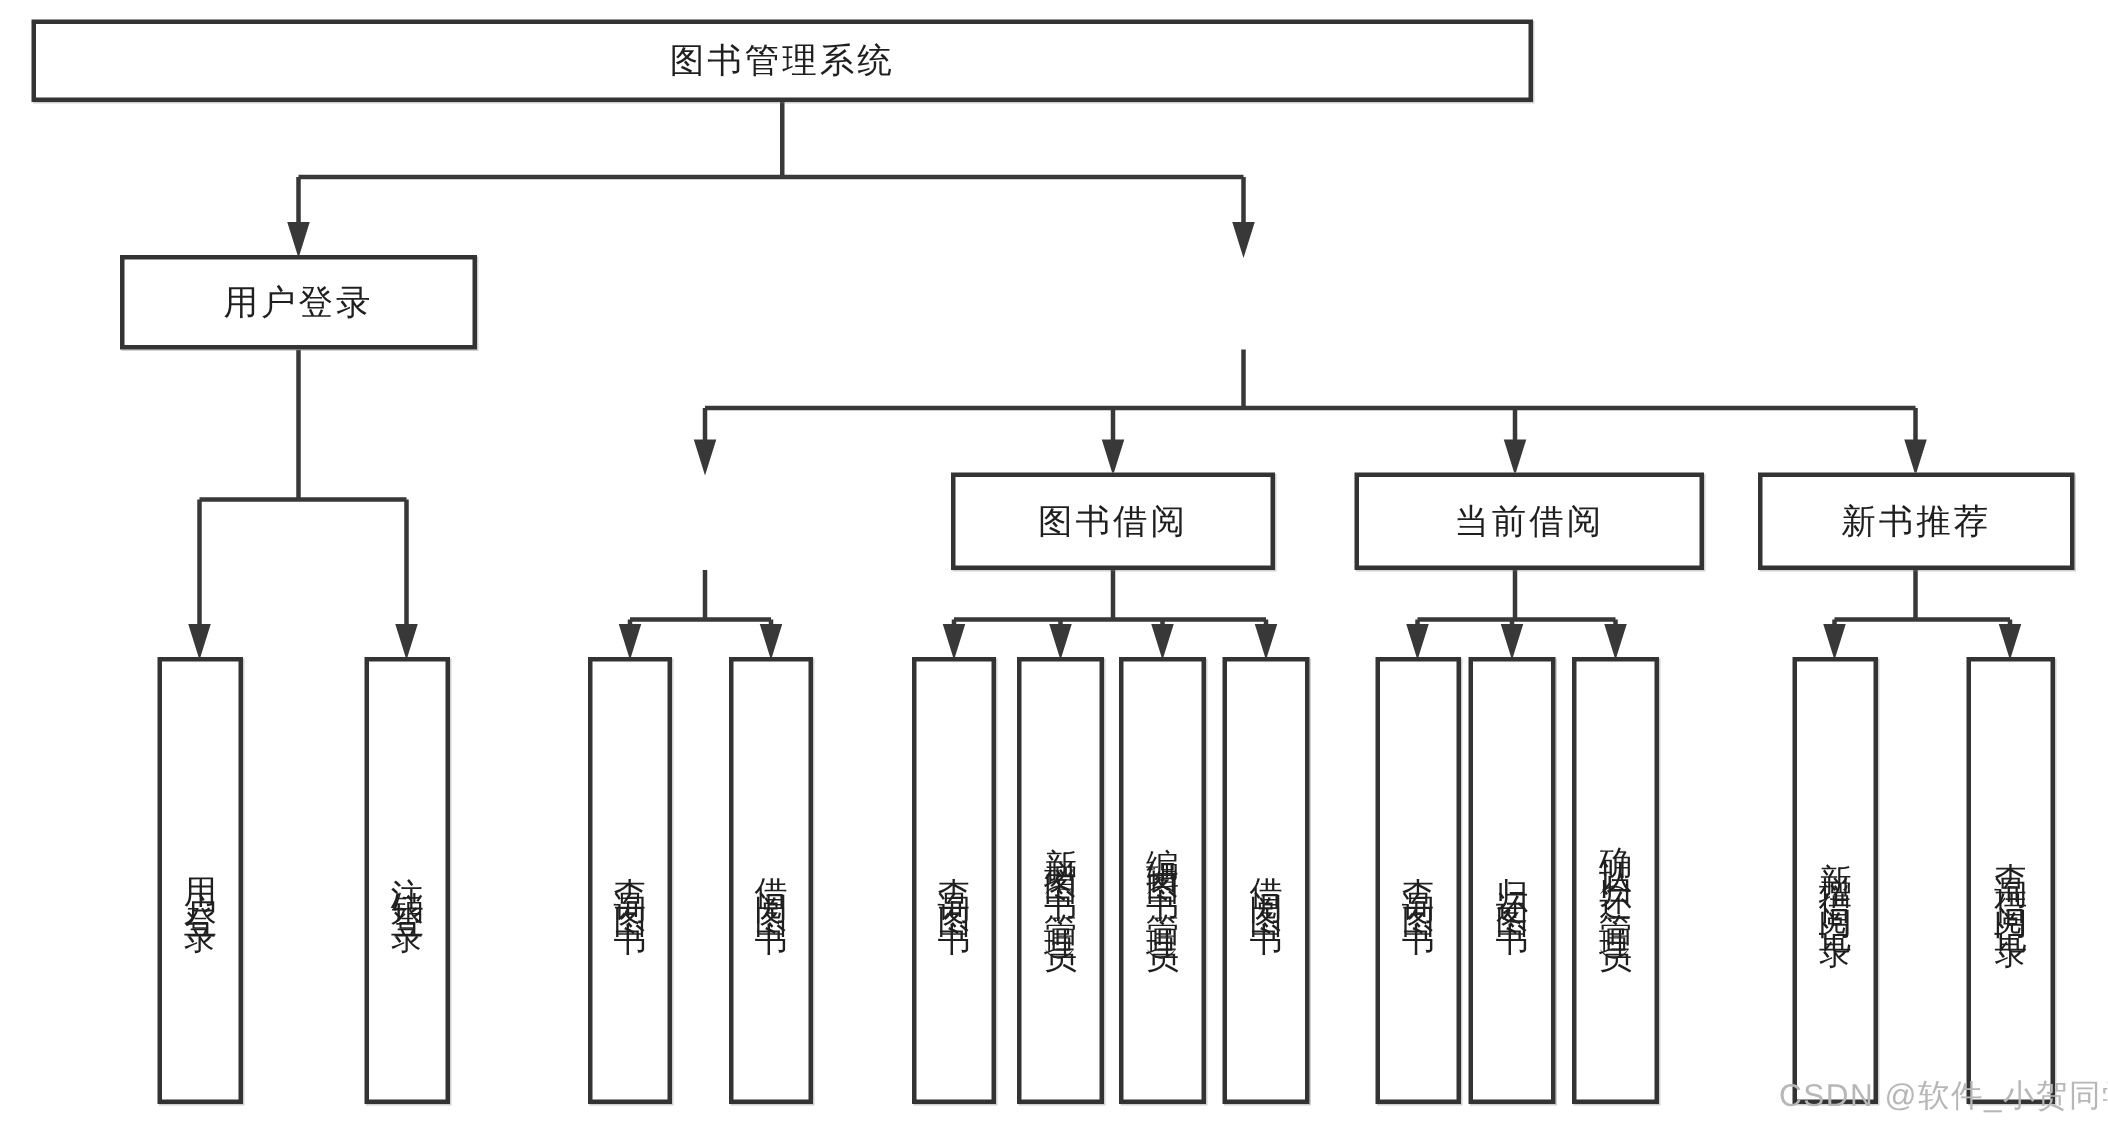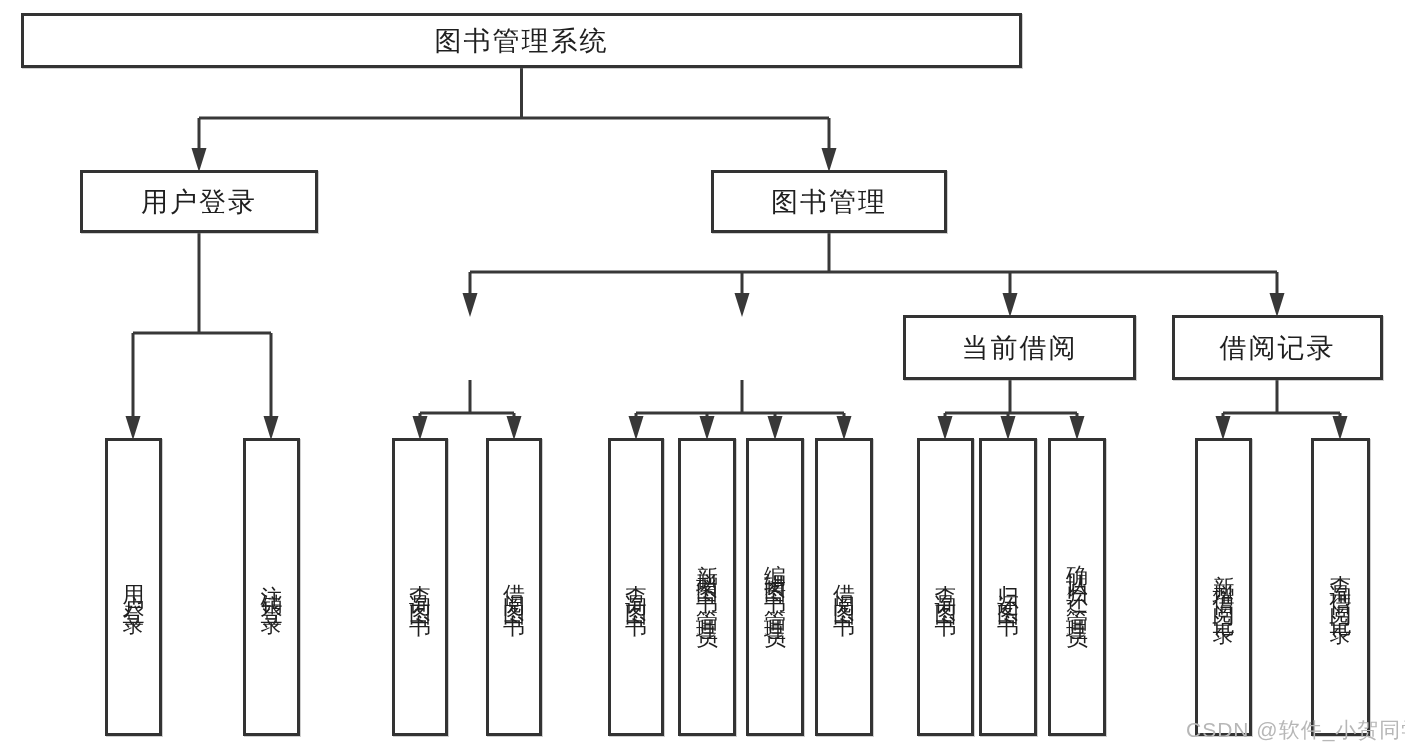--- a/index.html
+++ b/index.html
@@ -22,7 +22,7 @@
     box-shadow:1px 1px 0 rgba(120,120,120,0.35);
   }
   .node-h span{
-    font-size:27px;
+    font-size:23px;
     letter-spacing:2px;
     white-space:nowrap;
   }

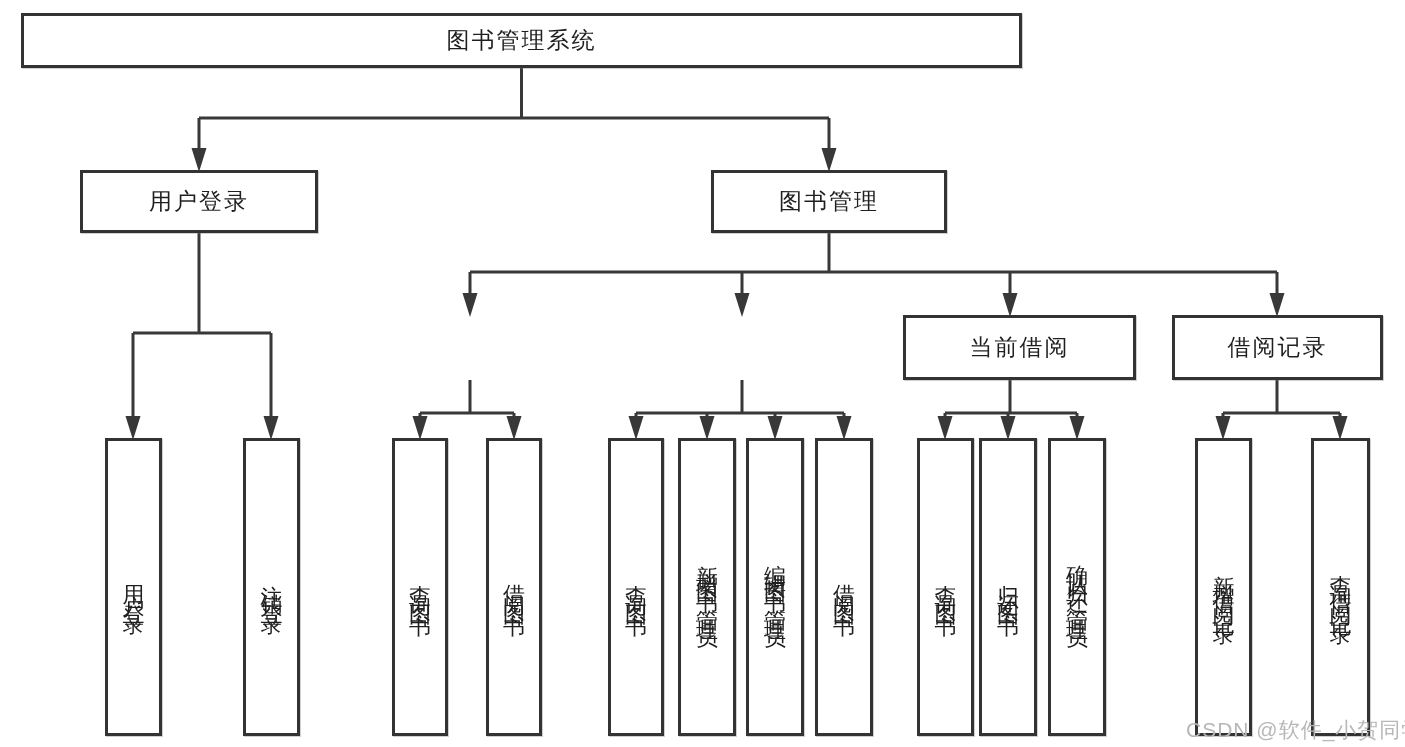--- a/index.html
+++ b/index.html
@@ -115,9 +115,6 @@
   <div class="node node-h" style="left:80px;top:170px;width:238px;height:63px">
     <span>用户登录</span>
   </div>
-  <div class="node node-h" style="left:711px;top:170px;width:236px;height:63px">
-    <span>图书管理</span>
-  </div>
 
   <div class="node node-h" style="left:903px;top:315px;width:233px;height:65px">
     <span>当前借阅</span>

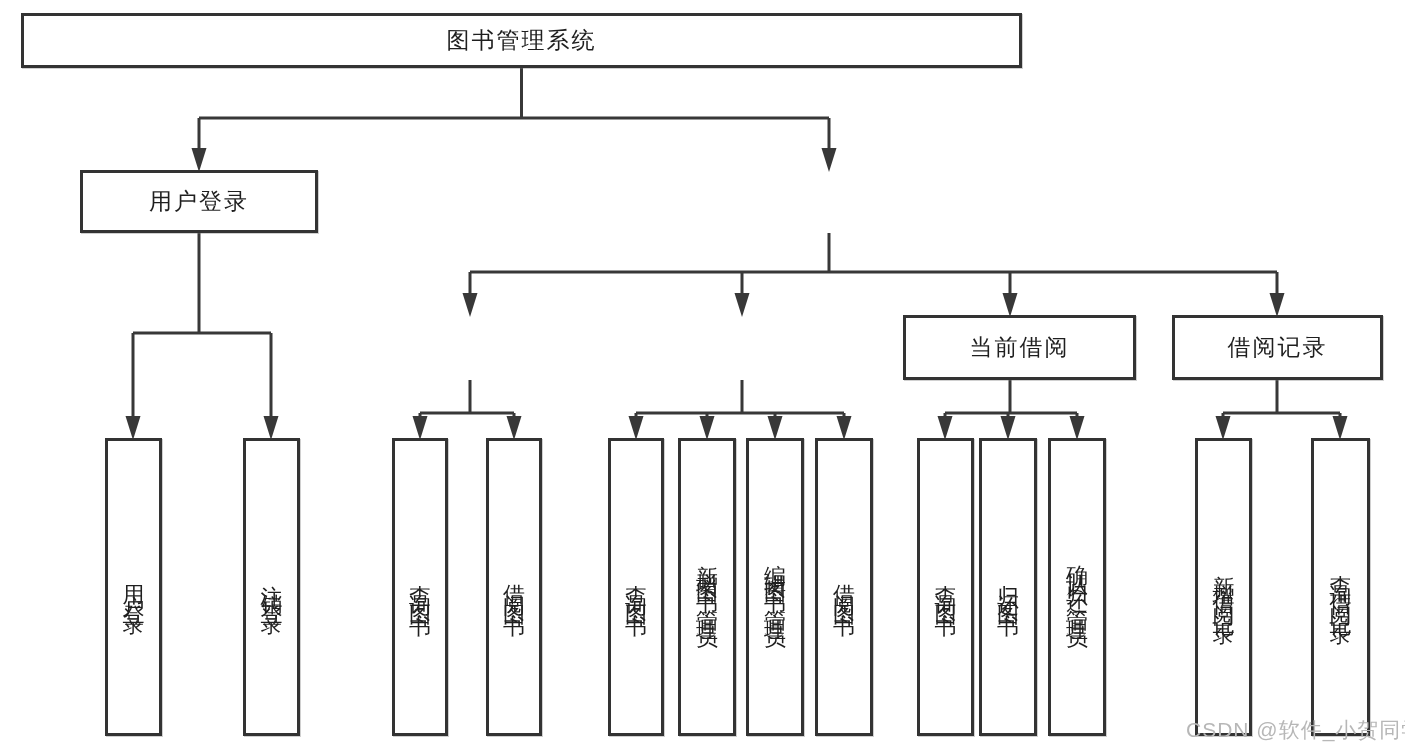--- a/index.html
+++ b/index.html
@@ -116,6 +116,9 @@
     <span>用户登录</span>
   </div>
 
+  <div class="node node-h" style="left:634px;top:315px;width:216px;height:65px">
+    <span>图书借阅</span>
+  </div>
   <div class="node node-h" style="left:903px;top:315px;width:233px;height:65px">
     <span>当前借阅</span>
   </div>

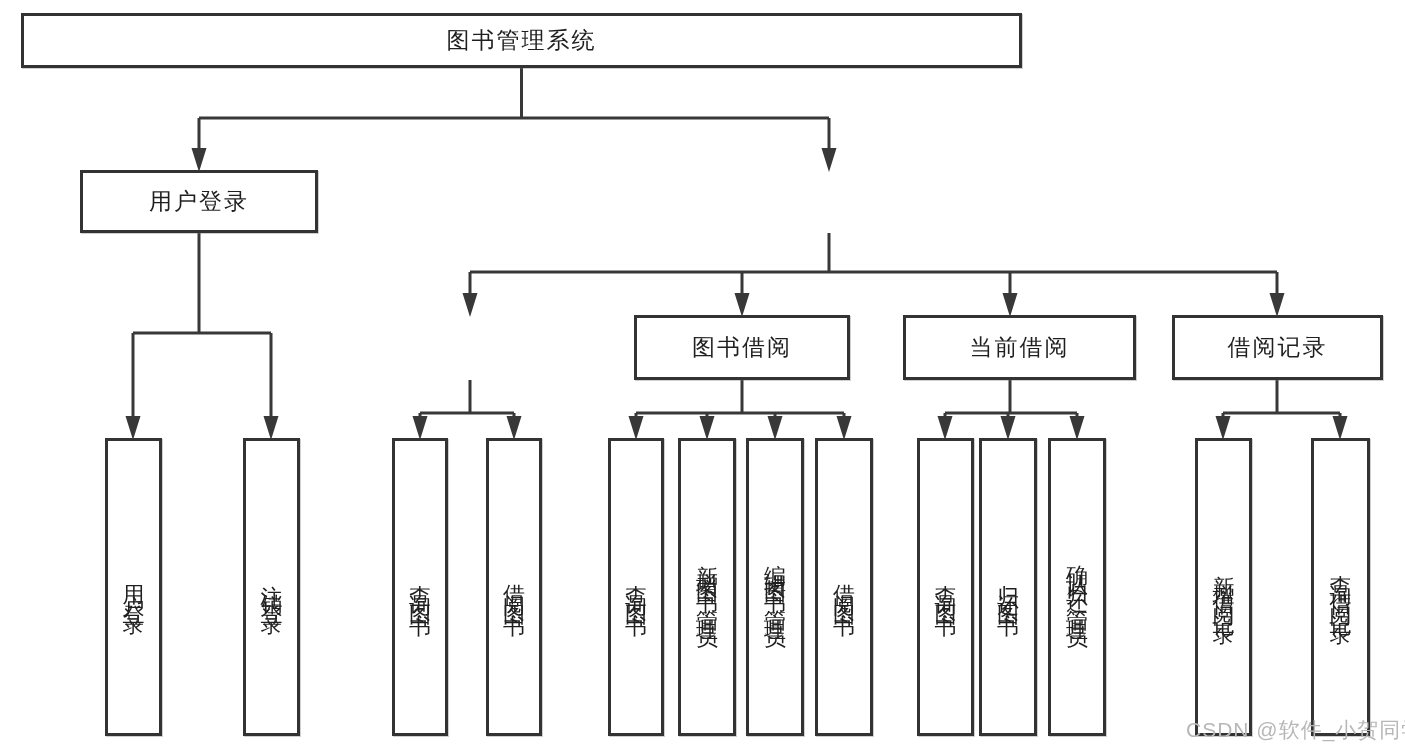--- a/index.html
+++ b/index.html
@@ -123,7 +123,7 @@
     <span>当前借阅</span>
   </div>
   <div class="node node-h" style="left:1172px;top:315px;width:211px;height:65px">
-    <span>借阅记录</span>
+    <span>新书推荐</span>
   </div>
 
   <div class="node node-v" style="left:105px;top:438px;width:57px;height:298px">

